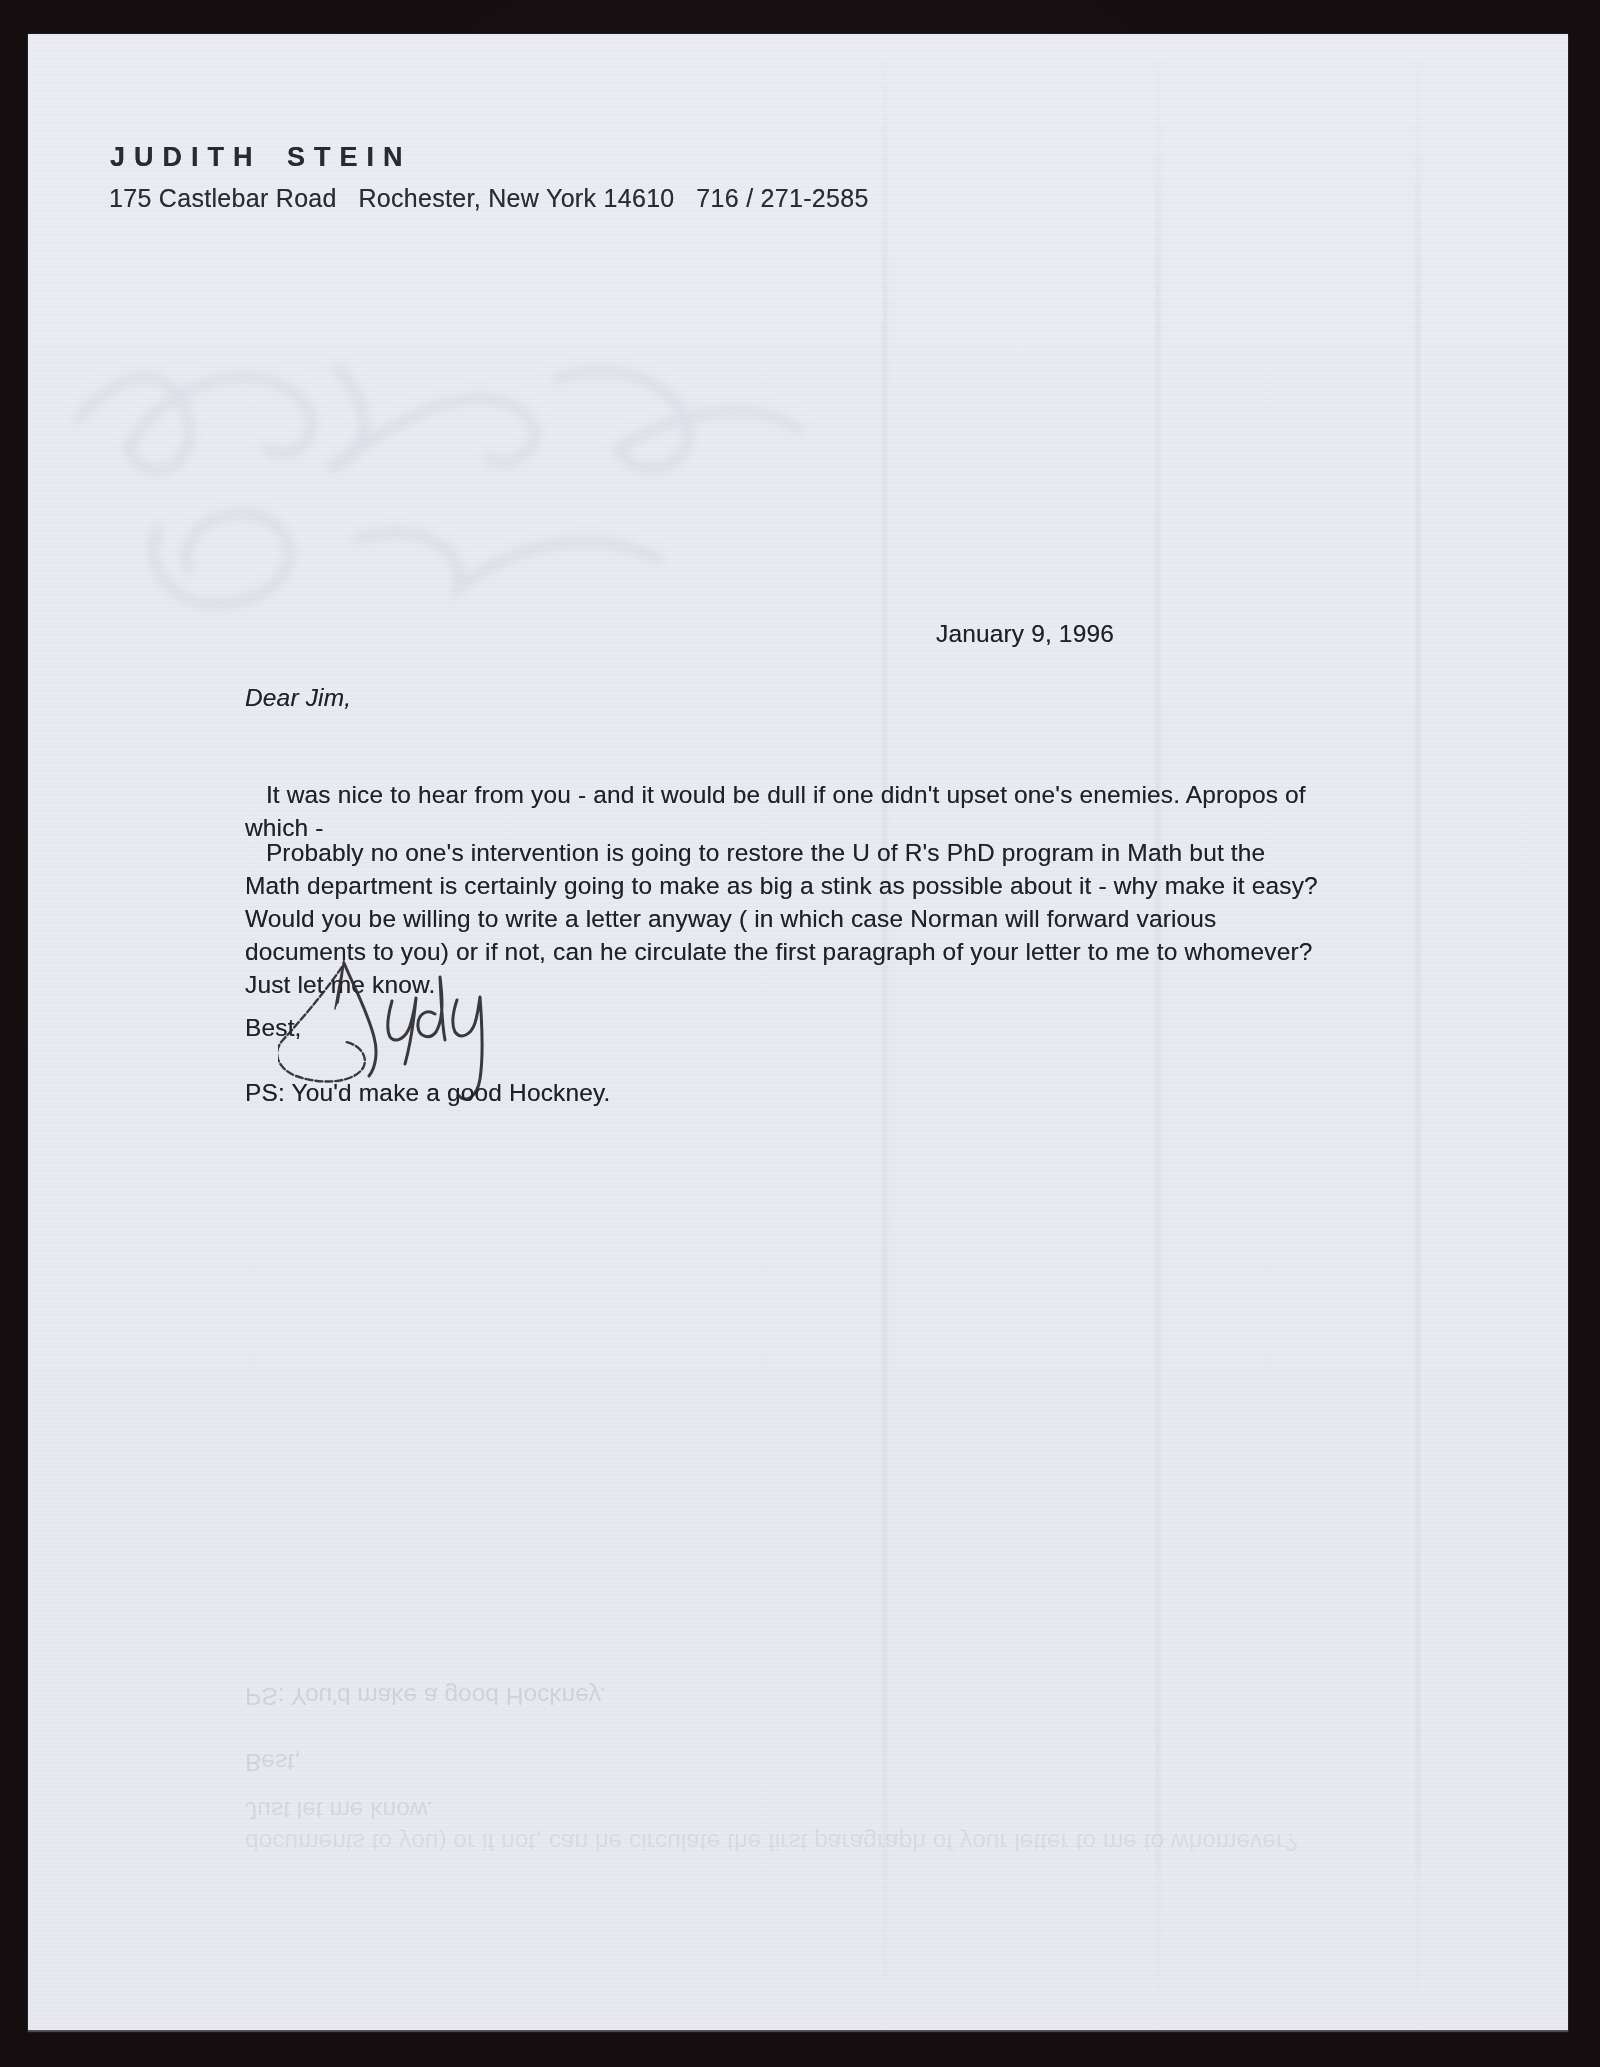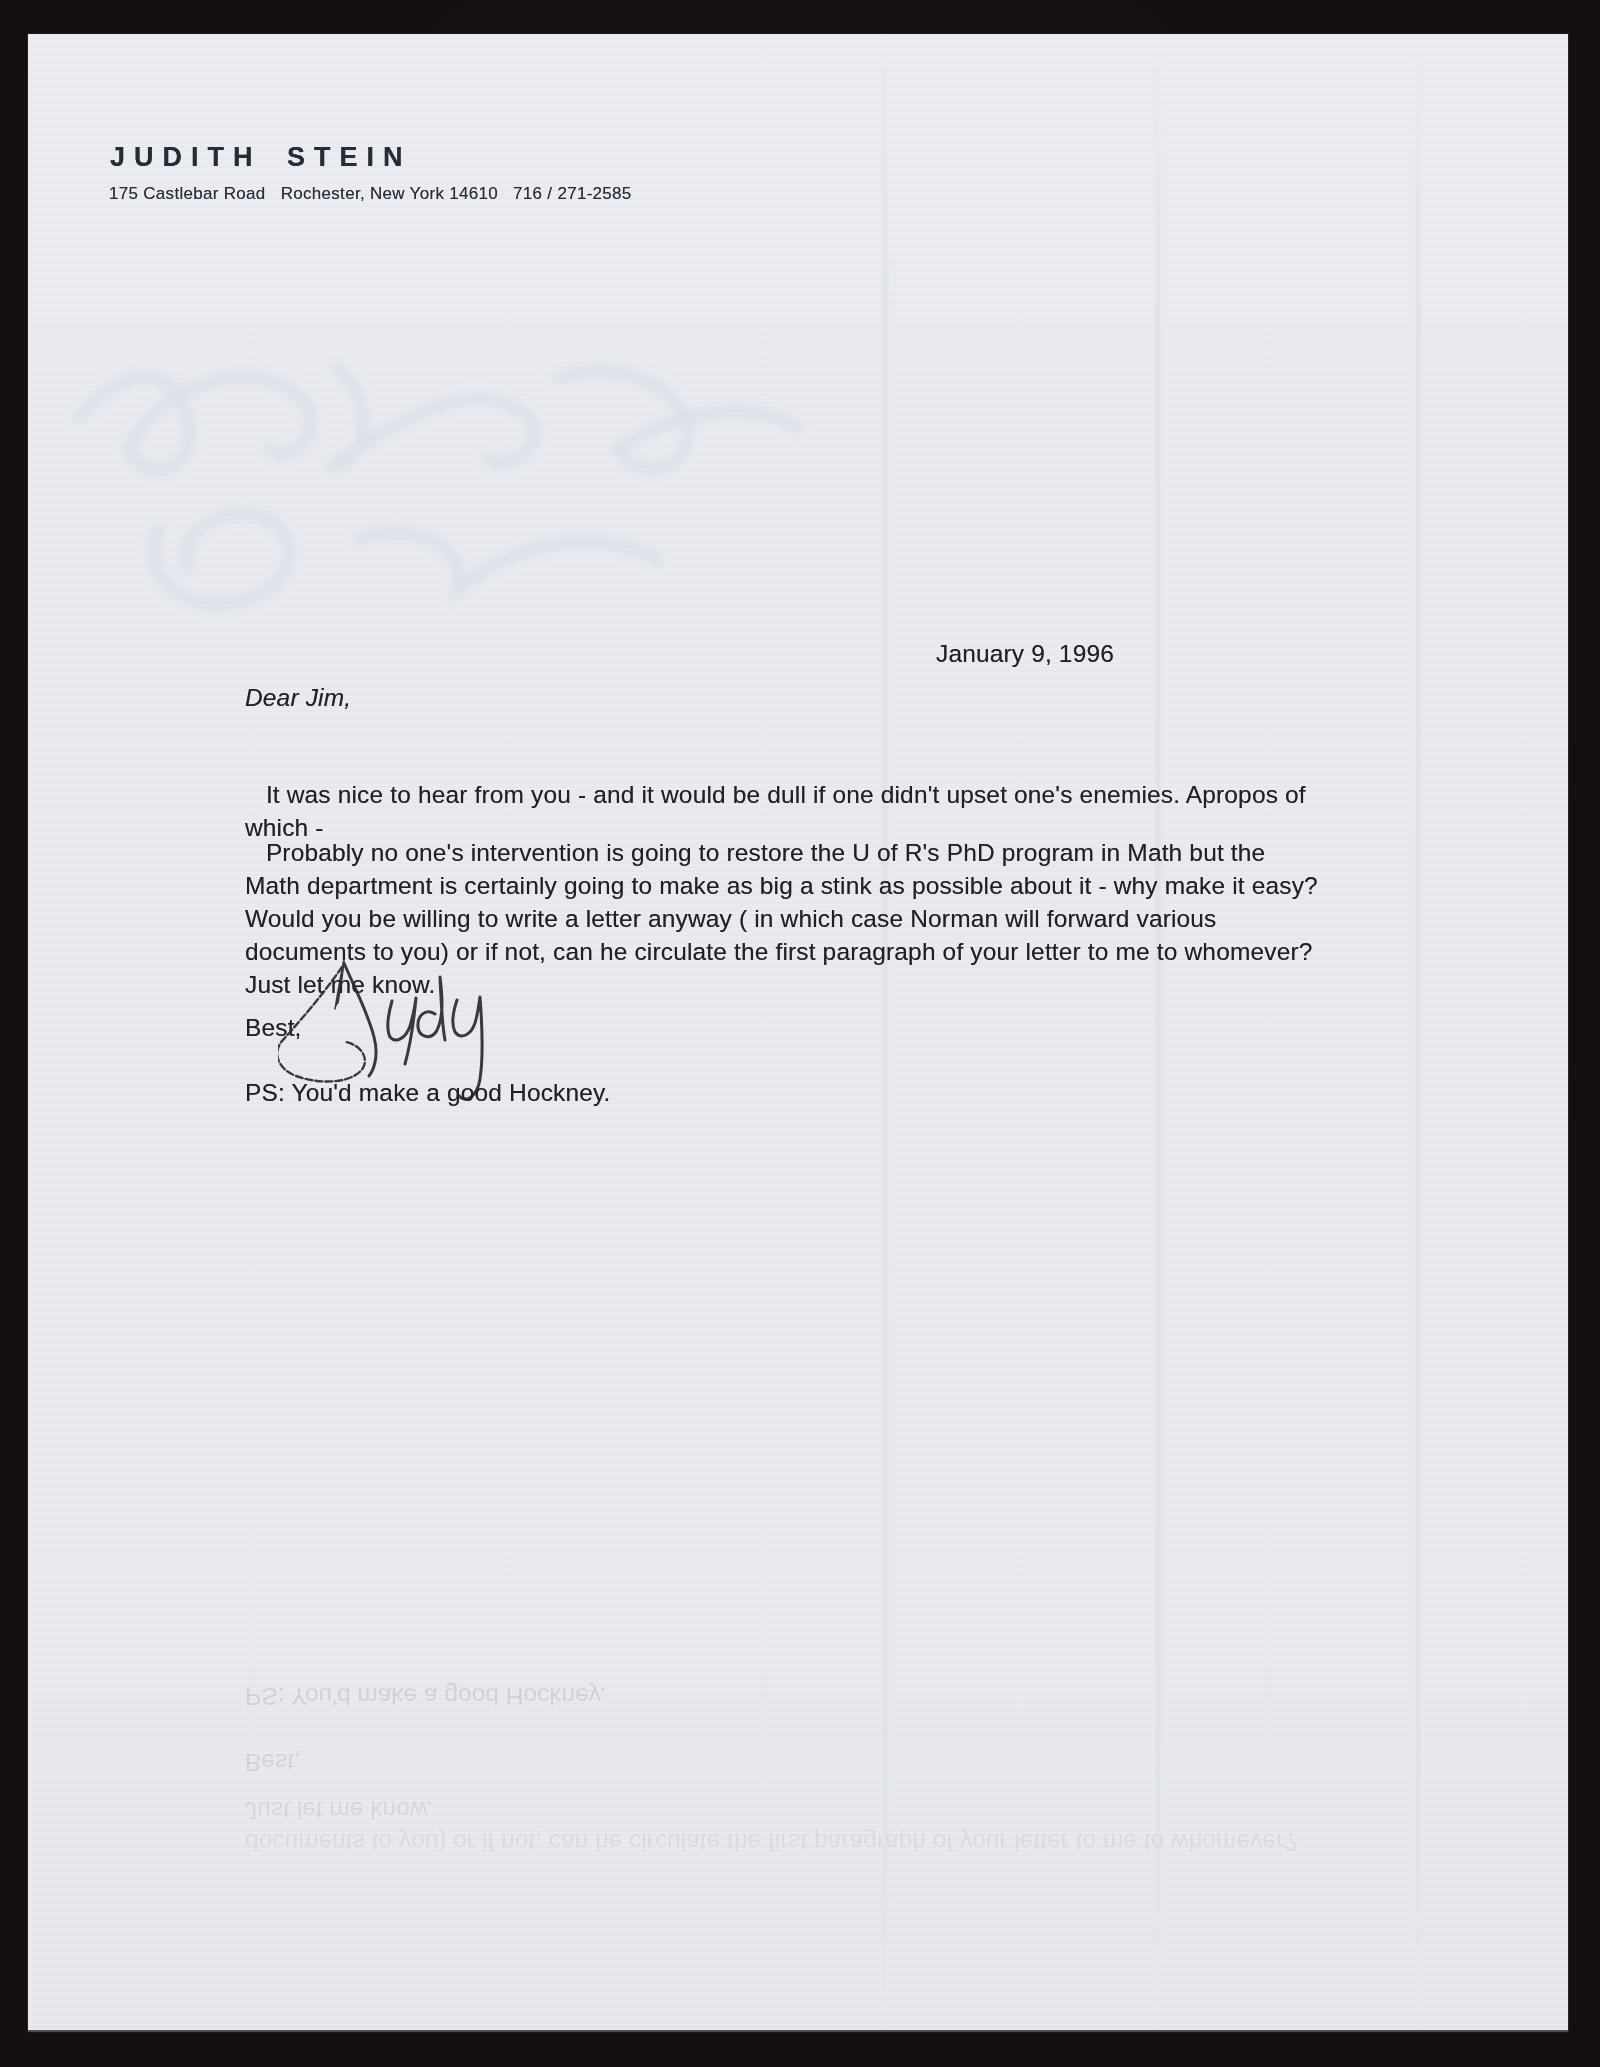--- a/index.html
+++ b/index.html
@@ -65,7 +65,7 @@
     position: absolute;
     left: 81px;
     top: 150px;
-    font-size: 17px;
+    font-size: 25px;
     color: #2a2d36;
     white-space: pre;
     letter-spacing: 0.3px;

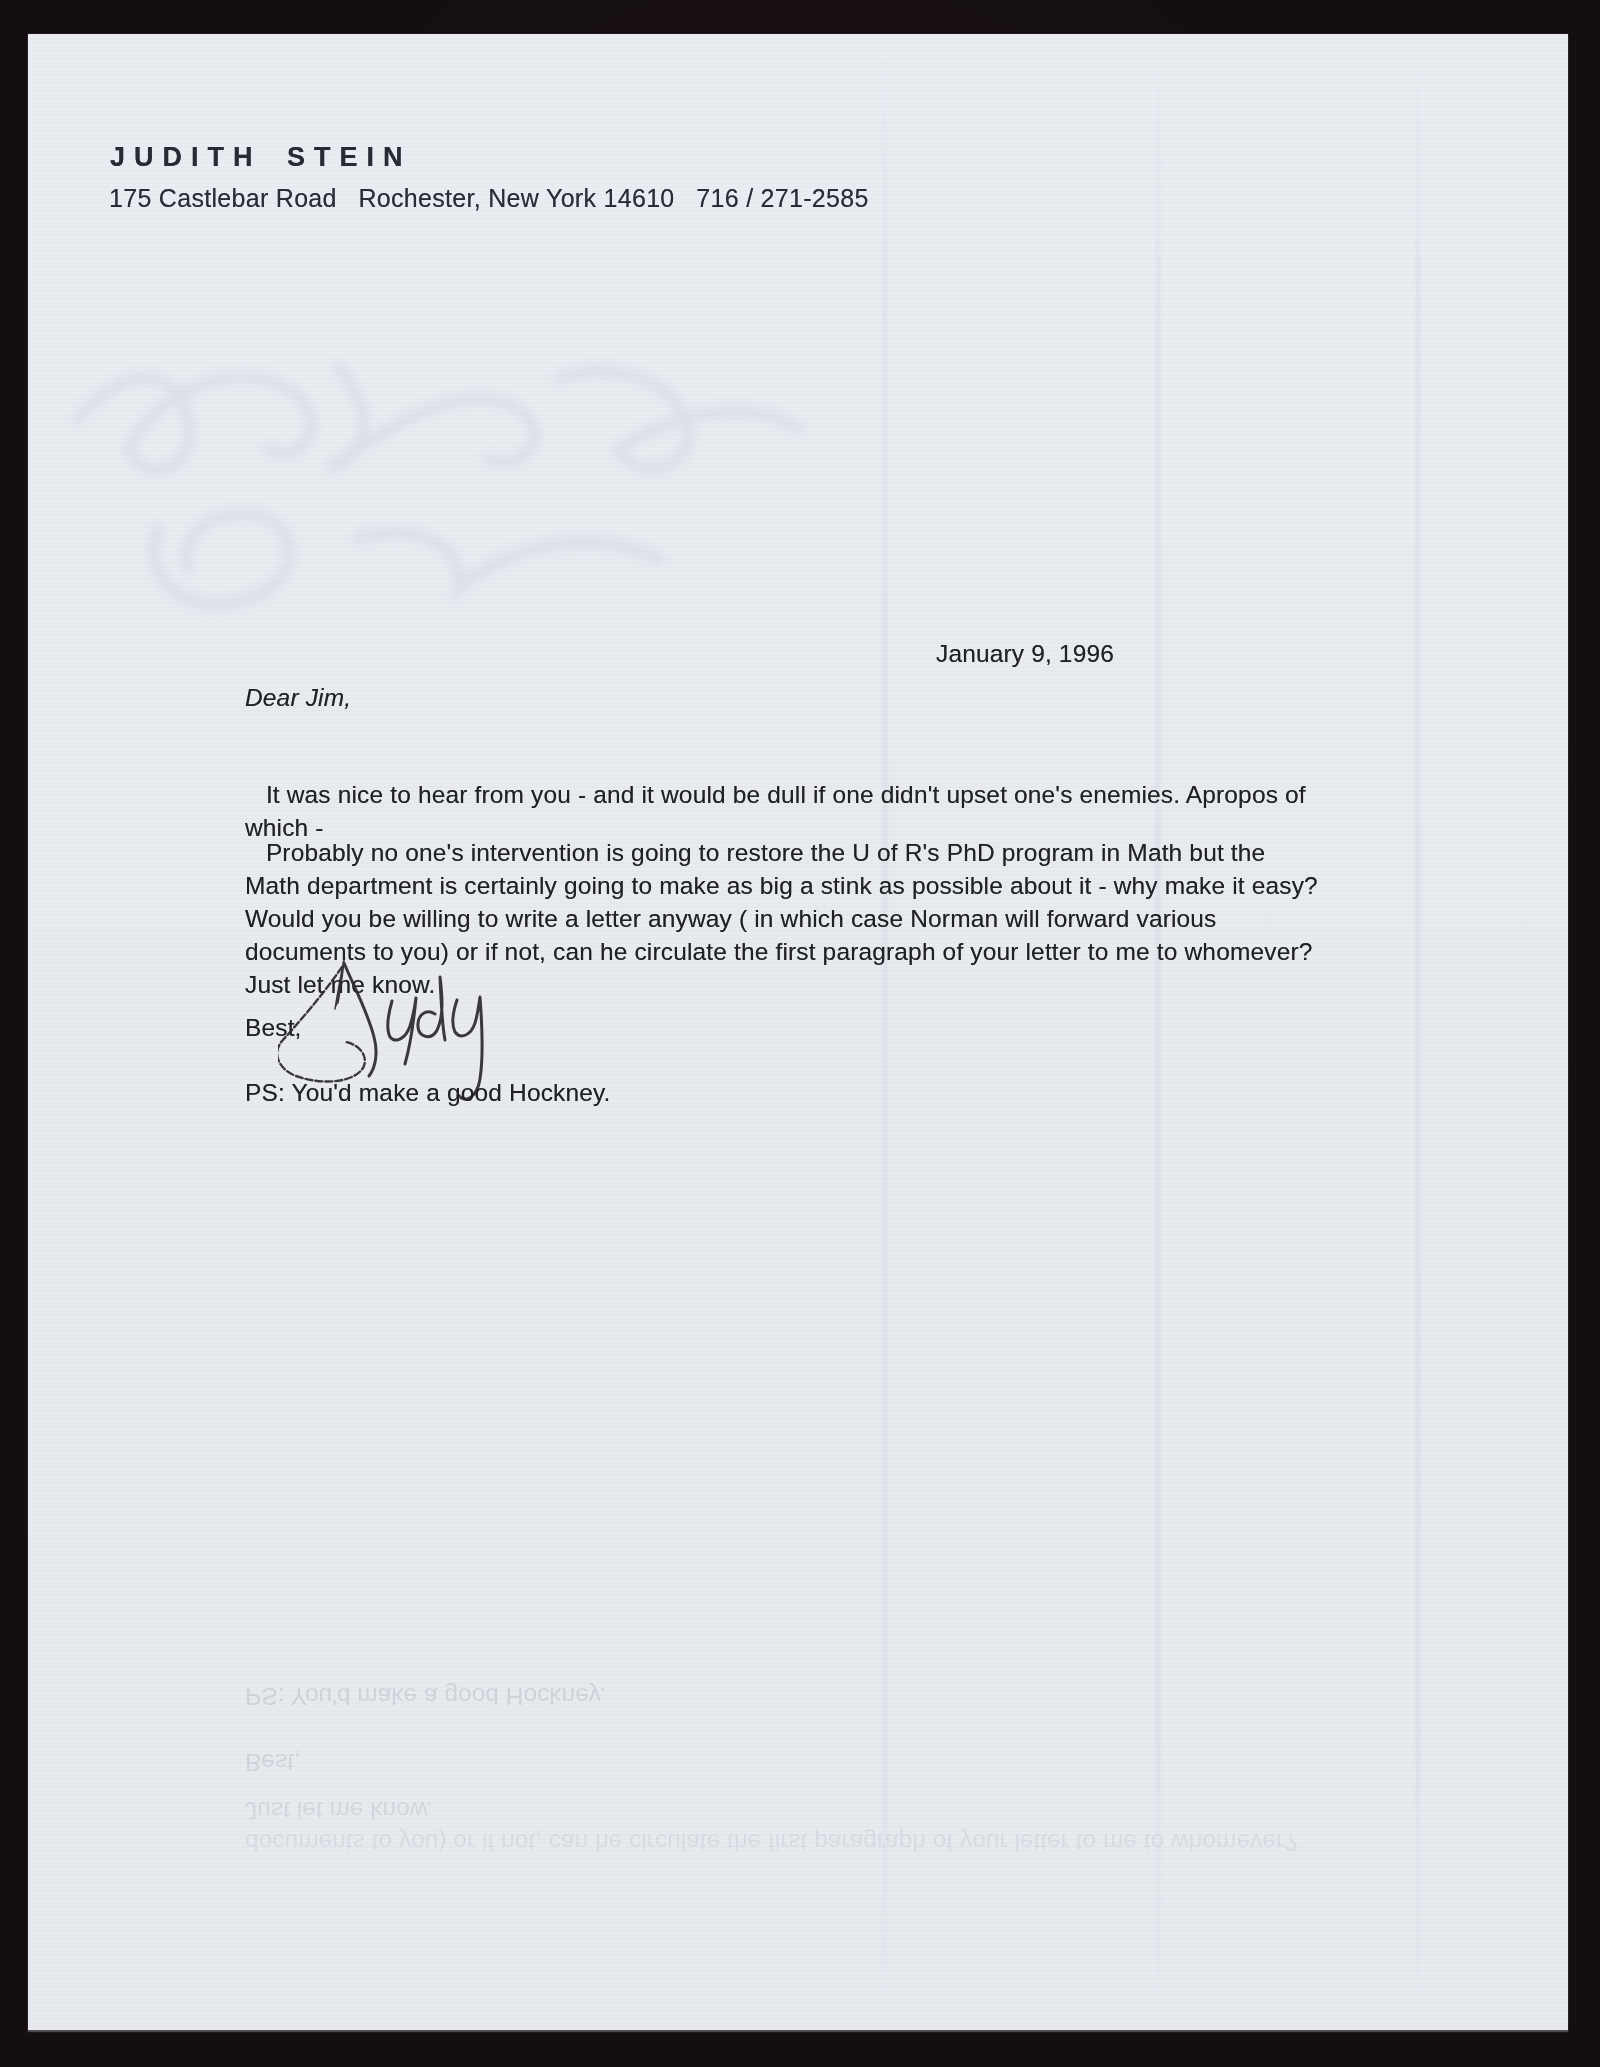--- a/index.html
+++ b/index.html
@@ -83,7 +83,7 @@
   }
   .recipient { left: 217px; top: 484px; }
   .recipient div { white-space: pre; }
-  .date-line { left: 908px; top: 583px; margin-top: 20px; }
+  .date-line { left: 908px; top: 583px; }
   .salutation { left: 217px; top: 647px; font-style: italic; }
   .para-1 { left: 217px; top: 707px; width: 1220px; margin-top: 37px; }
   .para-2 { left: 217px; top: 802px; width: 1220px; }

